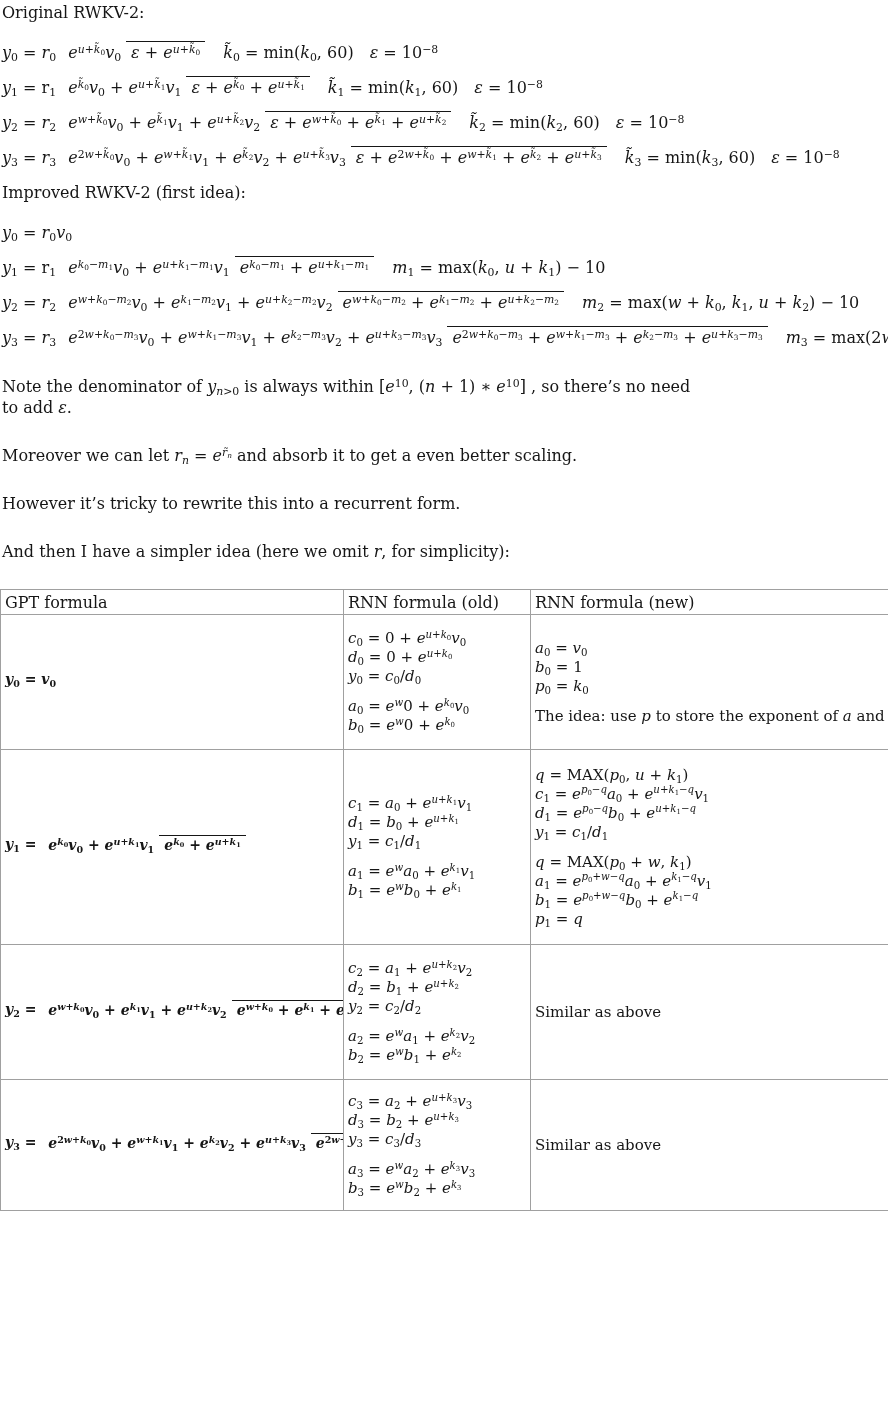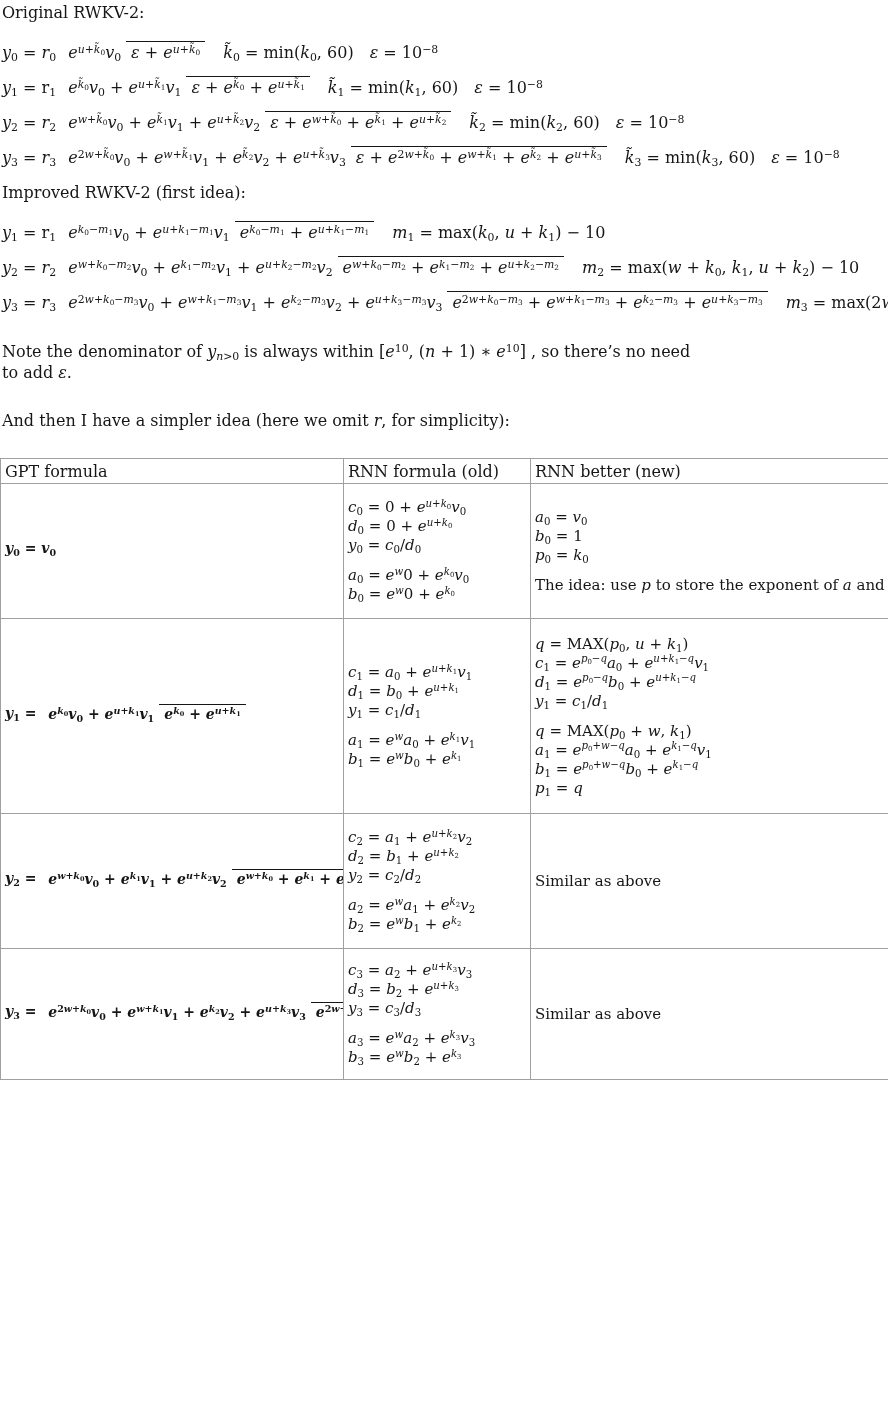--- a/index.html
+++ b/index.html
@@ -46,6 +46,7 @@
 
   <div class="heading">Improved RWKV-2 (first idea):</div>
   <div class="section-eqs">
+      <div class="eq"><span class="m"><i>y</i><sub>0</sub> = <i>r</i><sub>0</sub><i>v</i><sub>0</sub></span></div>
       <div class="eq"><span class="m"><i>y</i><sub>1</sub> = <span class="fn">r</span><sub>1</sub> </span><span class="frac"><span class="num"><i>e</i><sup><i>k</i><sub>0</sub>−<i>m</i><sub>1</sub></sup><i>v</i><sub>0</sub> + <i>e</i><sup><i>u</i>+<i>k</i><sub>1</sub>−<i>m</i><sub>1</sub></sup><i>v</i><sub>1</sub></span><span class="den"><i>e</i><sup><i>k</i><sub>0</sub>−<i>m</i><sub>1</sub></sup> + <i>e</i><sup><i>u</i>+<i>k</i><sub>1</sub>−<i>m</i><sub>1</sub></sup></span></span><span class="m"> <i>m</i><sub>1</sub> = <span class="fn">max</span>(<i>k</i><sub>0</sub>, <i>u</i> + <i>k</i><sub>1</sub>) − 10</span></div>
       <div class="eq"><span class="m"><i>y</i><sub>2</sub> = <i>r</i><sub>2</sub> </span><span class="frac"><span class="num"><i>e</i><sup><i>w</i>+<i>k</i><sub>0</sub>−<i>m</i><sub>2</sub></sup><i>v</i><sub>0</sub> + <i>e</i><sup><i>k</i><sub>1</sub>−<i>m</i><sub>2</sub></sup><i>v</i><sub>1</sub> + <i>e</i><sup><i>u</i>+<i>k</i><sub>2</sub>−<i>m</i><sub>2</sub></sup><i>v</i><sub>2</sub></span><span class="den"><i>e</i><sup><i>w</i>+<i>k</i><sub>0</sub>−<i>m</i><sub>2</sub></sup> + <i>e</i><sup><i>k</i><sub>1</sub>−<i>m</i><sub>2</sub></sup> + <i>e</i><sup><i>u</i>+<i>k</i><sub>2</sub>−<i>m</i><sub>2</sub></sup></span></span><span class="m"> <i>m</i><sub>2</sub> = <span class="fn">max</span>(<i>w</i> + <i>k</i><sub>0</sub>, <i>k</i><sub>1</sub>, <i>u</i> + <i>k</i><sub>2</sub>) − 10</span></div>
       <div class="eq"><span class="m"><i>y</i><sub>3</sub> = <i>r</i><sub>3</sub> </span><span class="frac"><span class="num"><i>e</i><sup>2<i>w</i>+<i>k</i><sub>0</sub>−<i>m</i><sub>3</sub></sup><i>v</i><sub>0</sub> + <i>e</i><sup><i>w</i>+<i>k</i><sub>1</sub>−<i>m</i><sub>3</sub></sup><i>v</i><sub>1</sub> + <i>e</i><sup><i>k</i><sub>2</sub>−<i>m</i><sub>3</sub></sup><i>v</i><sub>2</sub> + <i>e</i><sup><i>u</i>+<i>k</i><sub>3</sub>−<i>m</i><sub>3</sub></sup><i>v</i><sub>3</sub></span><span class="den"><i>e</i><sup>2<i>w</i>+<i>k</i><sub>0</sub>−<i>m</i><sub>3</sub></sup> + <i>e</i><sup><i>w</i>+<i>k</i><sub>1</sub>−<i>m</i><sub>3</sub></sup> + <i>e</i><sup><i>k</i><sub>2</sub>−<i>m</i><sub>3</sub></sup> + <i>e</i><sup><i>u</i>+<i>k</i><sub>3</sub>−<i>m</i><sub>3</sub></sup></span></span><span class="m"> <i>m</i><sub>3</sub> = <span class="fn">max</span>(2<i>w</i> + ,  + , ,  + ) − 10</span></div>

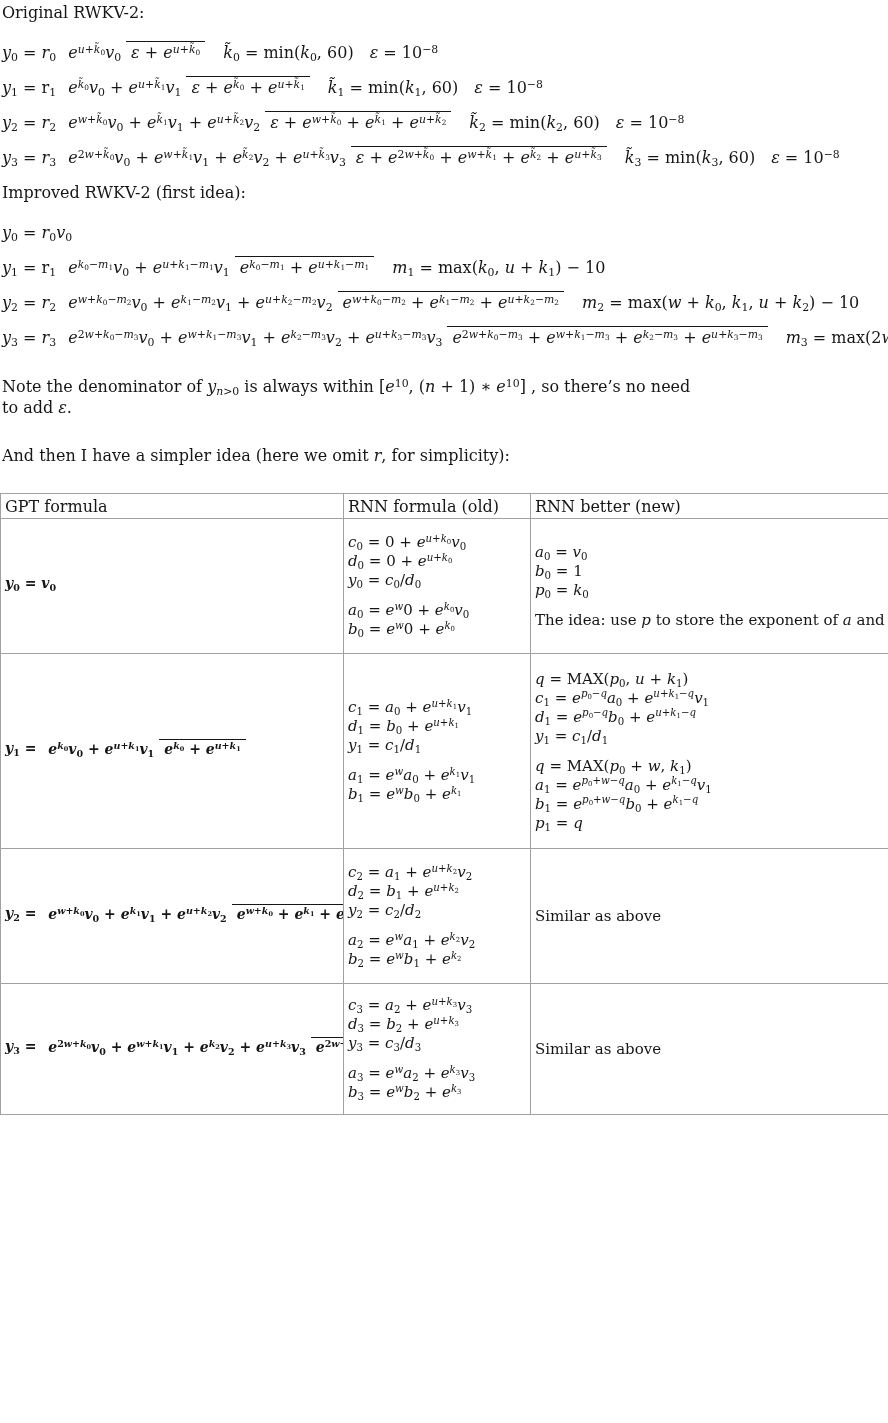--- a/index.html
+++ b/index.html
@@ -54,6 +54,7 @@
 
   <div class="notes">
       <div class="note"><span class="t">Note the denominator of </span><span class="m"><i>y</i><sub><i>n</i>&gt;0</sub></span><span class="t"> is always within </span><span class="m">[<i>e</i><sup>10</sup>, (<i>n</i> + 1) ∗ <i>e</i><sup>10</sup>]</span><span class="t"> , so there’s no need to add </span><span class="m"><i>ε</i></span><span class="t">.</span></div>
+      <div class="note"><span class="t">Moreover we can let </span><span class="m"><i>r</i><sub><i>n</i></sub> = <i>e</i><sup><i>r̃</i><sub><i>n</i></sub></sup></span><span class="t"> and absorb it to get a even better scaling.</span></div>
       <div class="note"><span class="t">And then I have a simpler idea (here we omit </span><span class="m"><i>r</i></span><span class="t">, for simplicity):</span></div>
     </div>
 

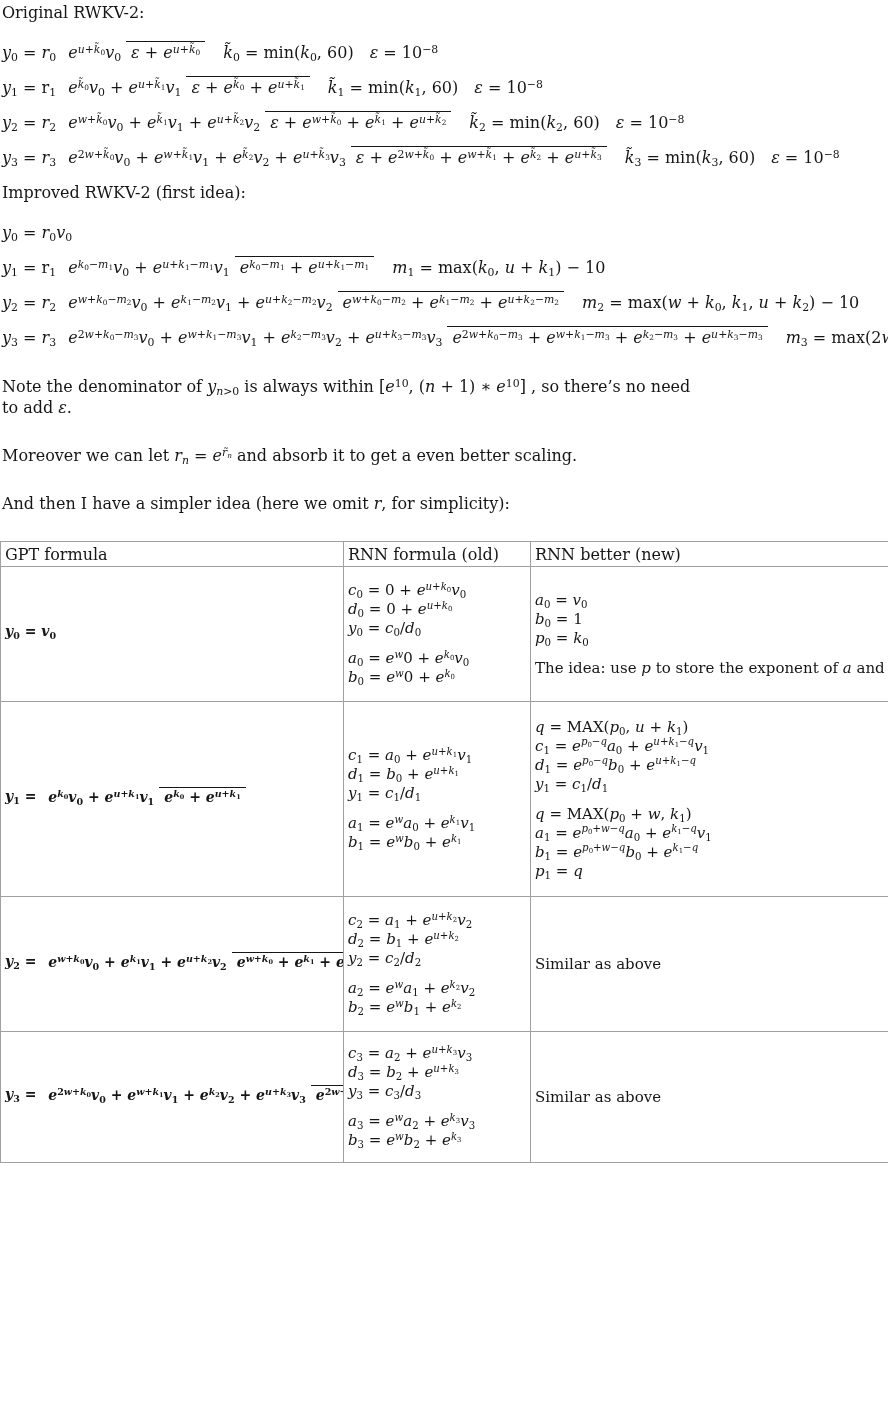--- a/index.html
+++ b/index.html
@@ -55,6 +55,7 @@
   <div class="notes">
       <div class="note"><span class="t">Note the denominator of </span><span class="m"><i>y</i><sub><i>n</i>&gt;0</sub></span><span class="t"> is always within </span><span class="m">[<i>e</i><sup>10</sup>, (<i>n</i> + 1) ∗ <i>e</i><sup>10</sup>]</span><span class="t"> , so there’s no need to add </span><span class="m"><i>ε</i></span><span class="t">.</span></div>
       <div class="note"><span class="t">Moreover we can let </span><span class="m"><i>r</i><sub><i>n</i></sub> = <i>e</i><sup><i>r̃</i><sub><i>n</i></sub></sup></span><span class="t"> and absorb it to get a even better scaling.</span></div>
+      <div class="note"><span class="t">However it’s tricky to rewrite this into a recurrent form.</span></div>
       <div class="note"><span class="t">And then I have a simpler idea (here we omit </span><span class="m"><i>r</i></span><span class="t">, for simplicity):</span></div>
     </div>
 

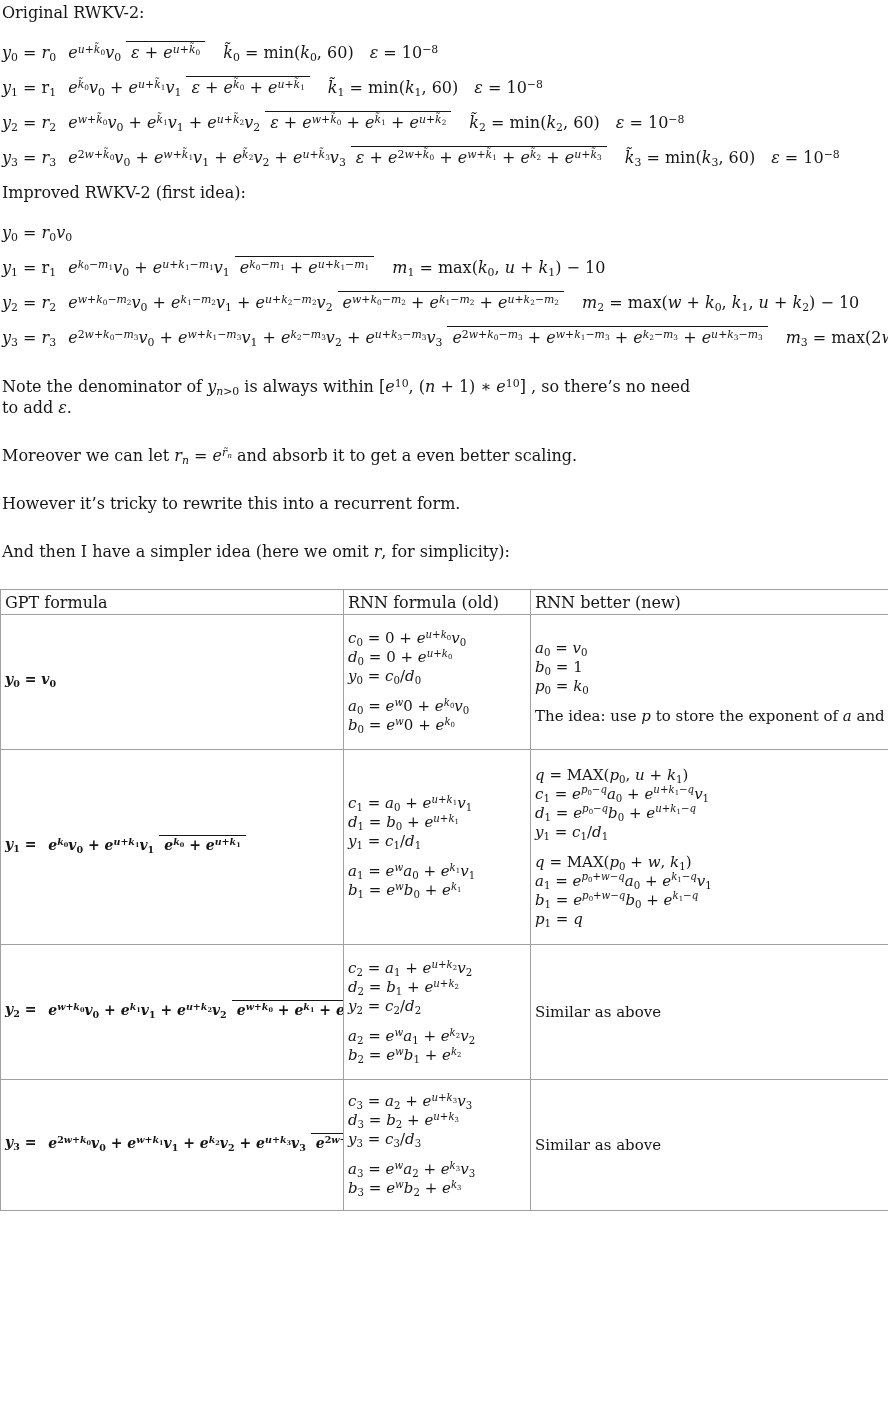--- a/index.html
+++ b/index.html
@@ -69,7 +69,7 @@
       <tr>
         <th>GPT formula</th>
         <th>RNN formula (old)</th>
-        <th>RNN better (new)</th>
+        <th>RNN formula (new)</th>
       </tr>
     </thead>
     <tbody>

